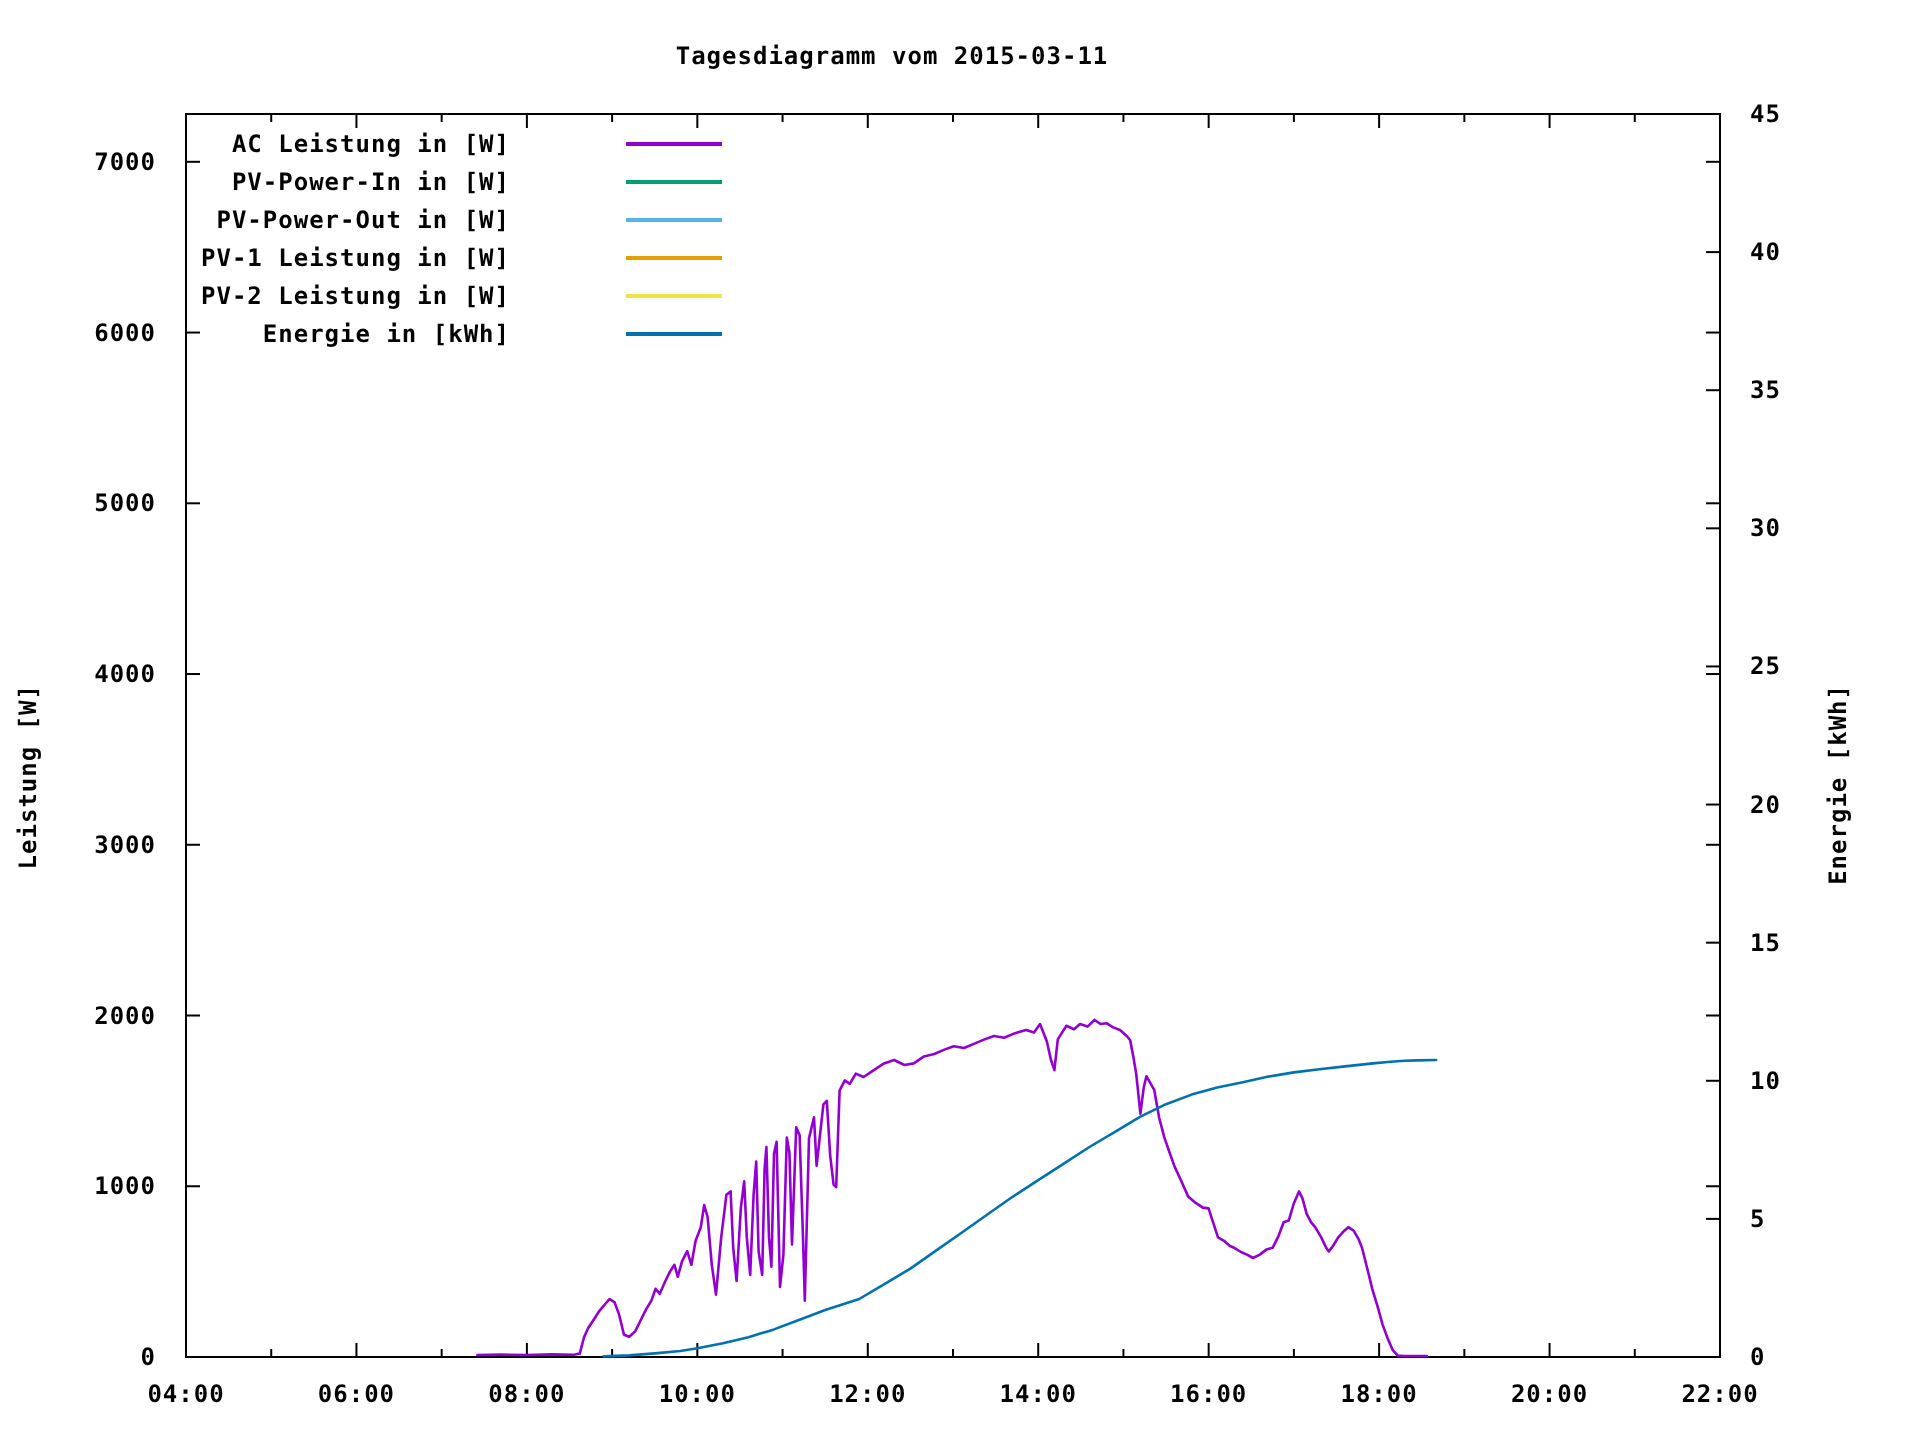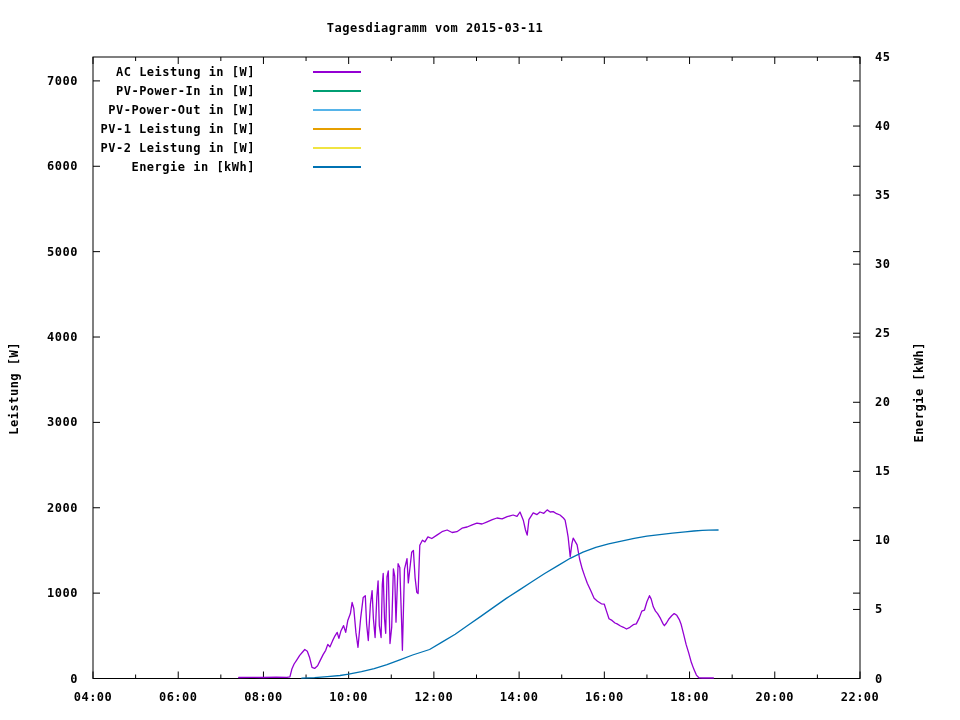--- a/index.html
+++ b/index.html
@@ -24,7 +24,7 @@
   .chart-title {
     position: absolute;
     top: 21px;
-    left: 435px;
+    left: 446px;
     transform: translateX(-50%);
     font-size: 12px;
     font-weight: bold;

